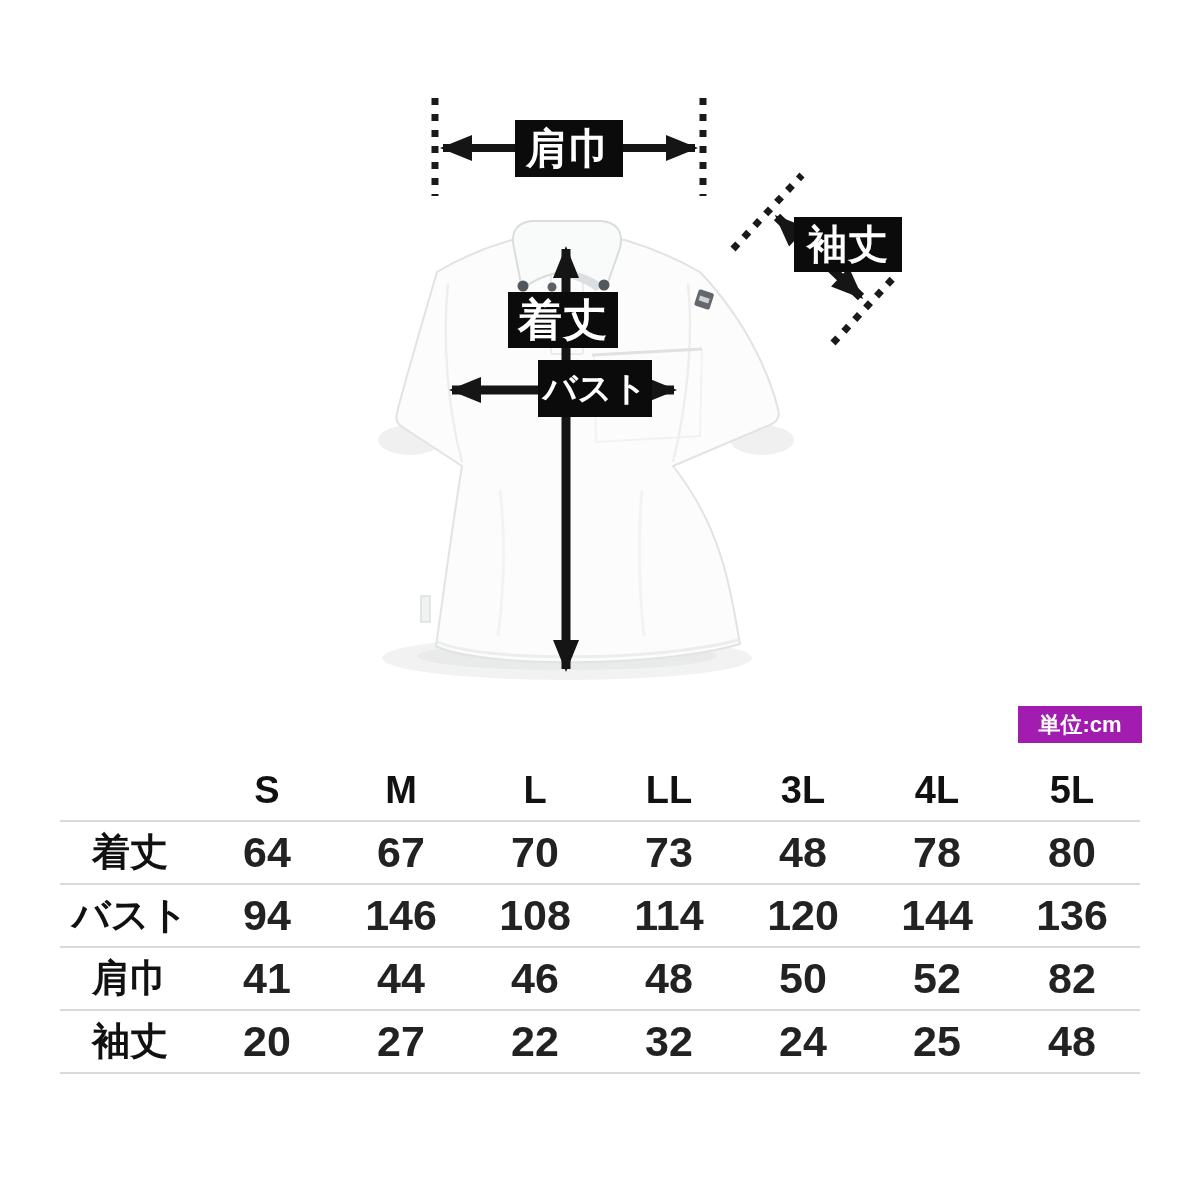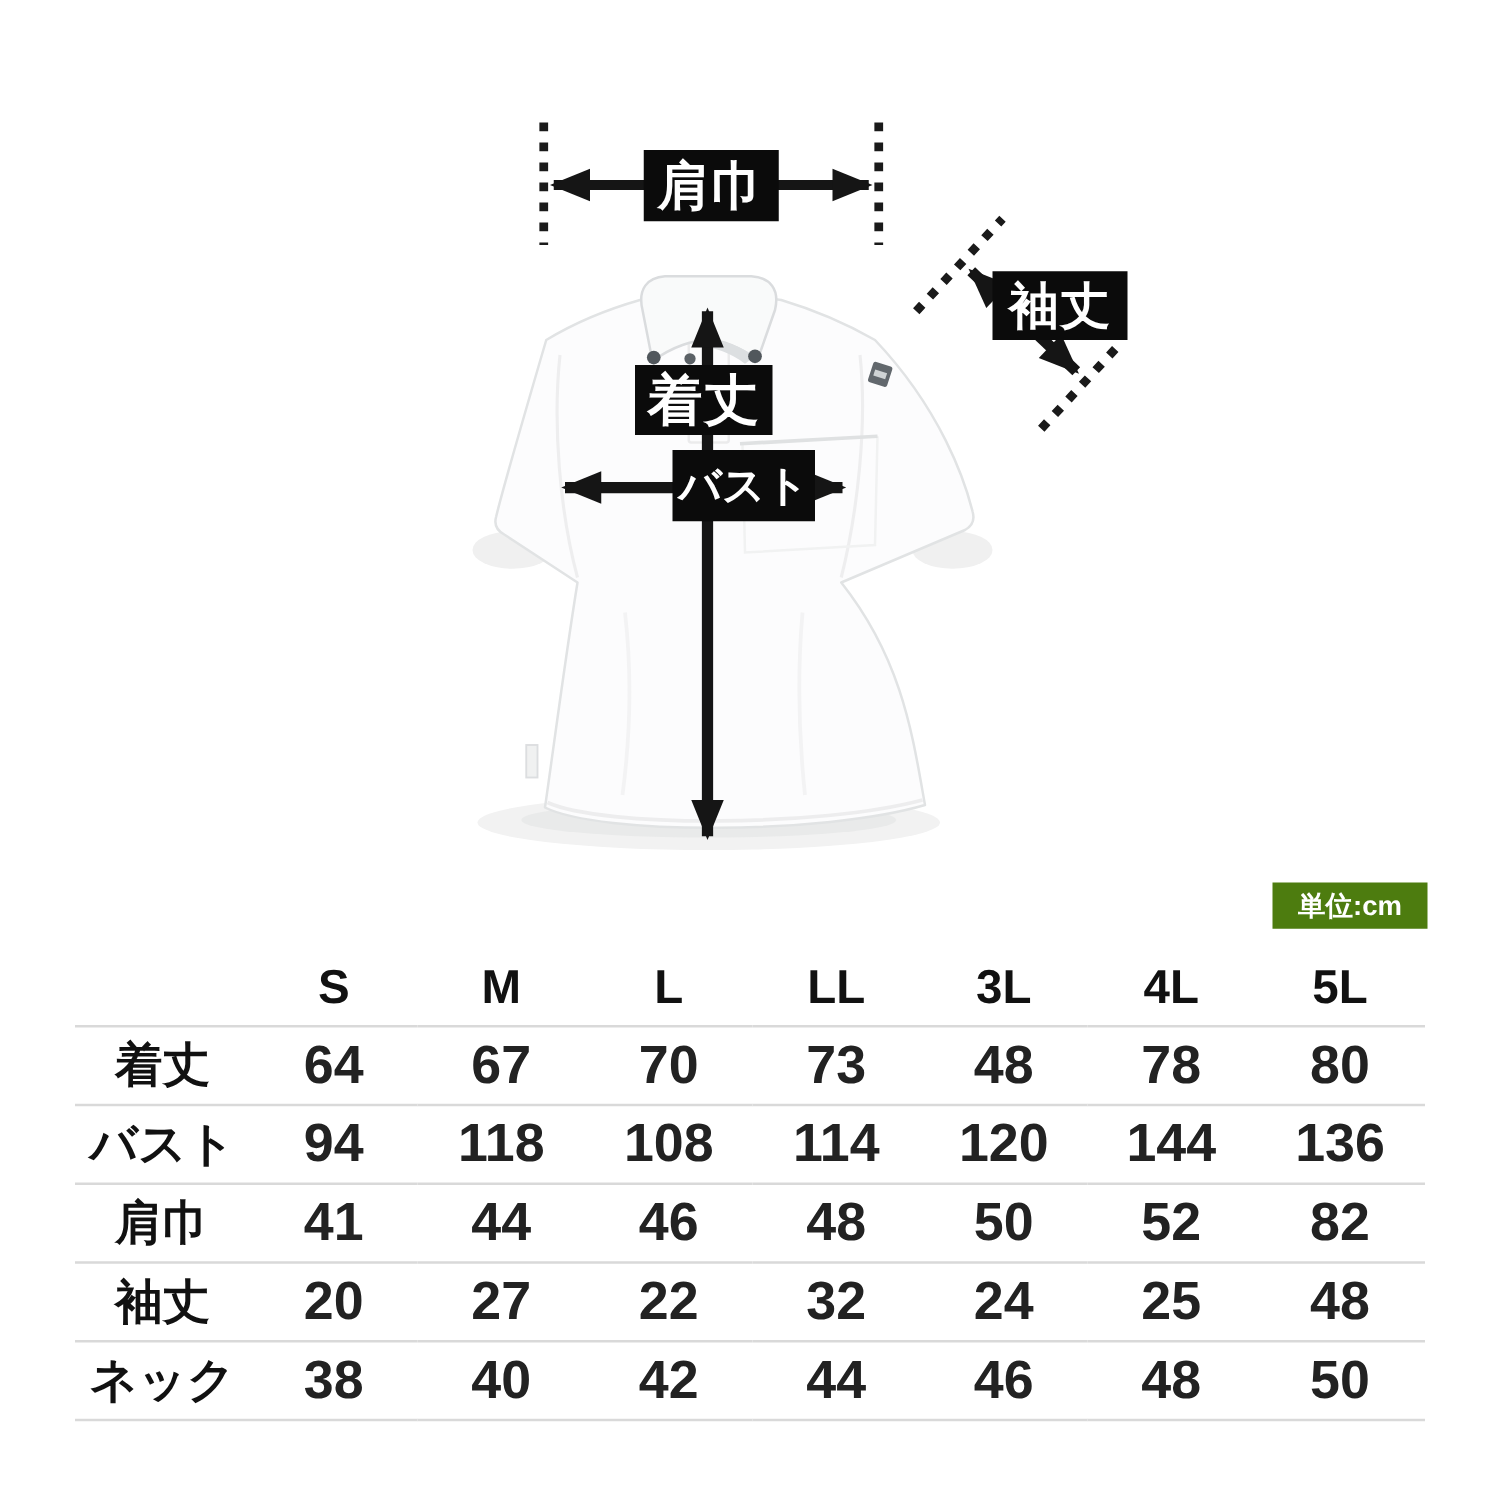--- a/index.html
+++ b/index.html
@@ -19,7 +19,7 @@
   #label-bust    {left:538px;top:360px;width:114px;height:57px;font-size:34px;letter-spacing:0;}
   #unit-badge{
     position:absolute;left:1018px;top:706px;width:124px;height:37px;
-    background:#4d7c0f;color:#ffffff;font-weight:700;font-size:22px;
+    background:#a21caf;color:#ffffff;font-weight:700;font-size:22px;
     display:flex;align-items:center;justify-content:center;letter-spacing:0;
   }
   table.size-table{

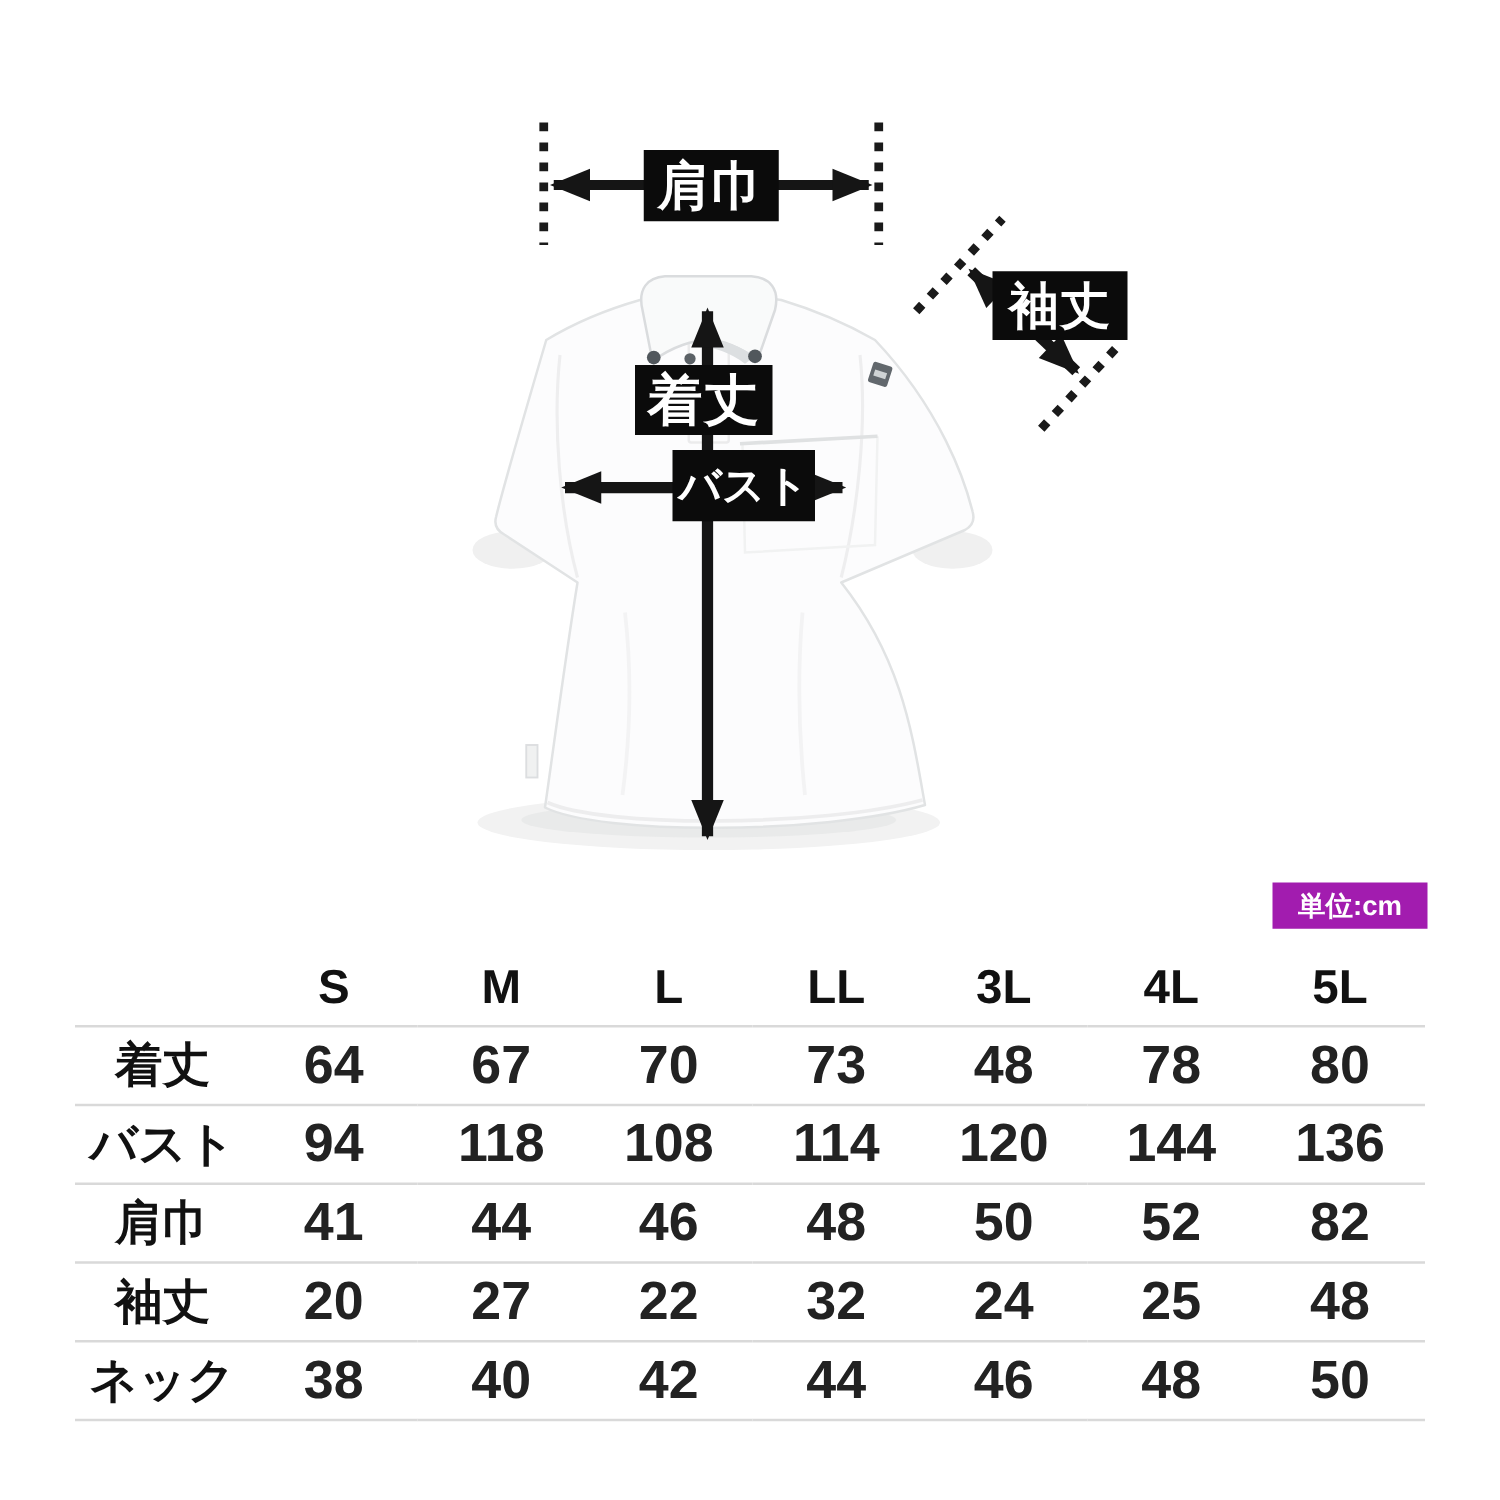--- a/index.html
+++ b/index.html
@@ -141,7 +141,7 @@
       <tr>
         <td class="row-label">バスト</td>
         <td class="value">94</td>
-        <td class="value">118</td>
+        <td class="value">146</td>
         <td class="value">108</td>
         <td class="value">114</td>
         <td class="value">120</td>

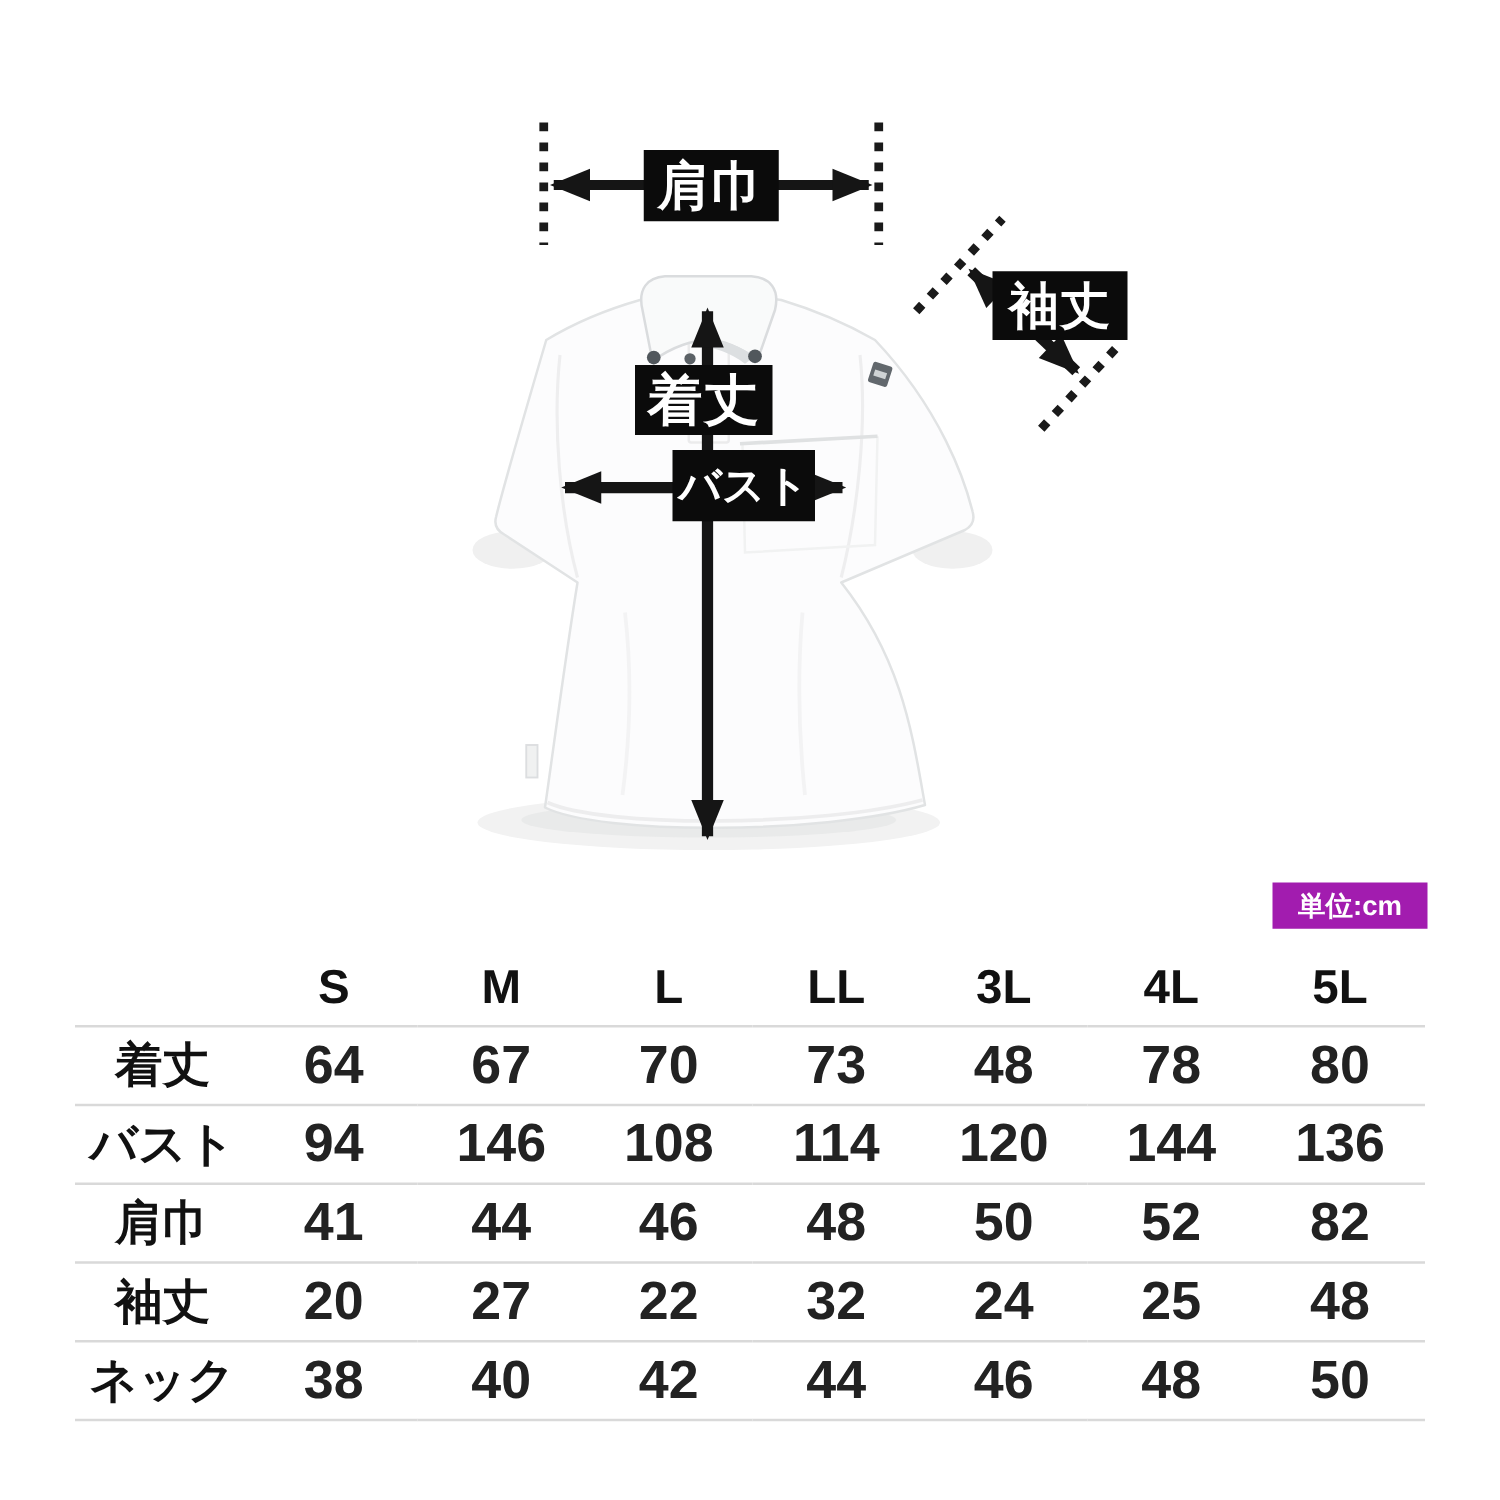--- a/index.html
+++ b/index.html
@@ -168,16 +168,6 @@
         <td class="value">25</td>
         <td class="value">48</td>
       </tr>
-      <tr>
-        <td class="row-label">ネック</td>
-        <td class="value">38</td>
-        <td class="value">40</td>
-        <td class="value">42</td>
-        <td class="value">44</td>
-        <td class="value">46</td>
-        <td class="value">48</td>
-        <td class="value">50</td>
-      </tr>
     </tbody>
   </table>
 

